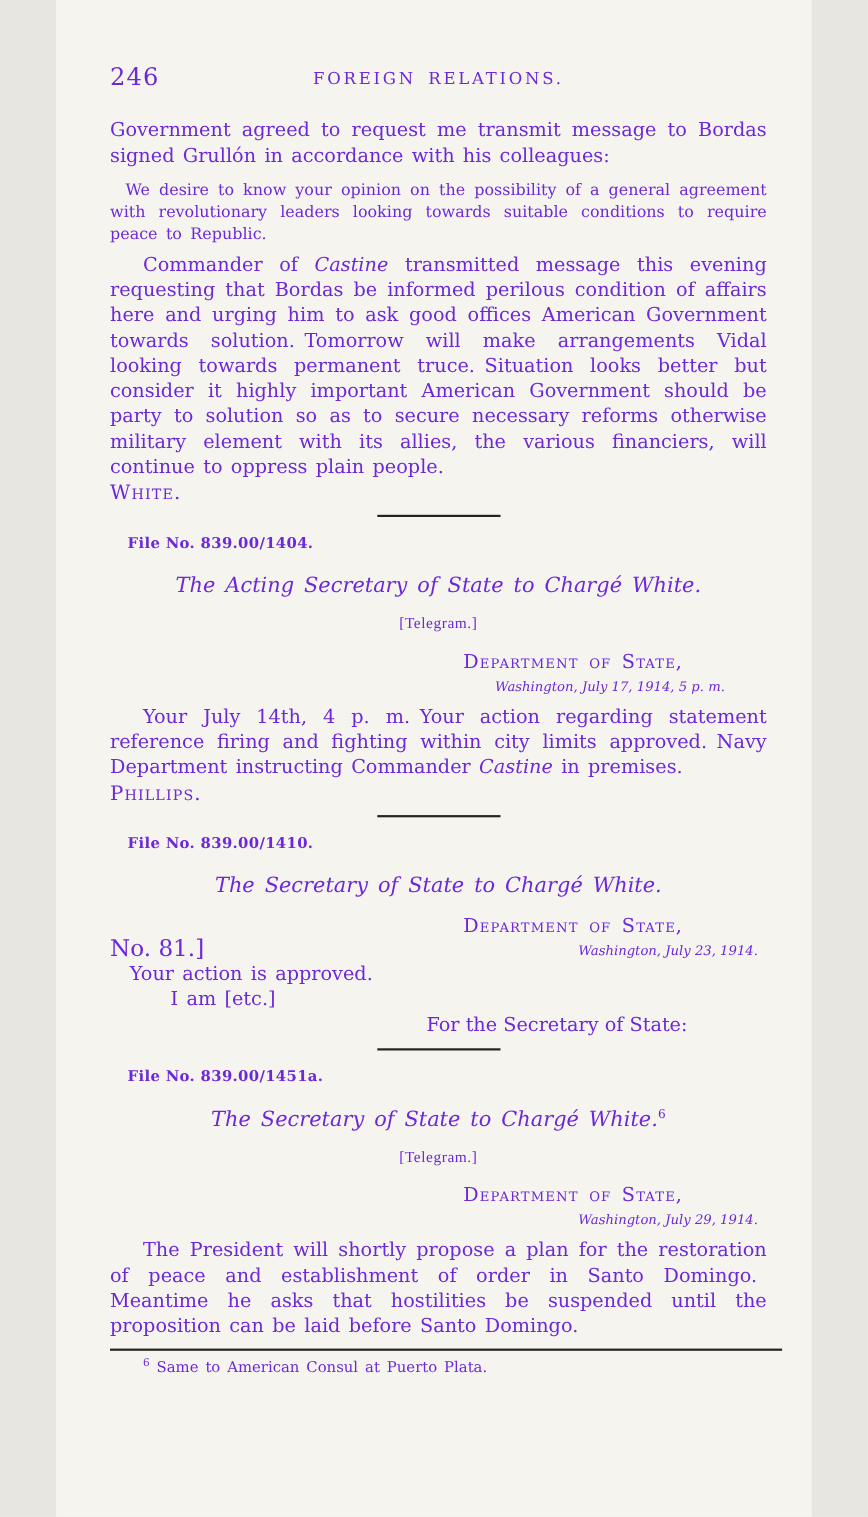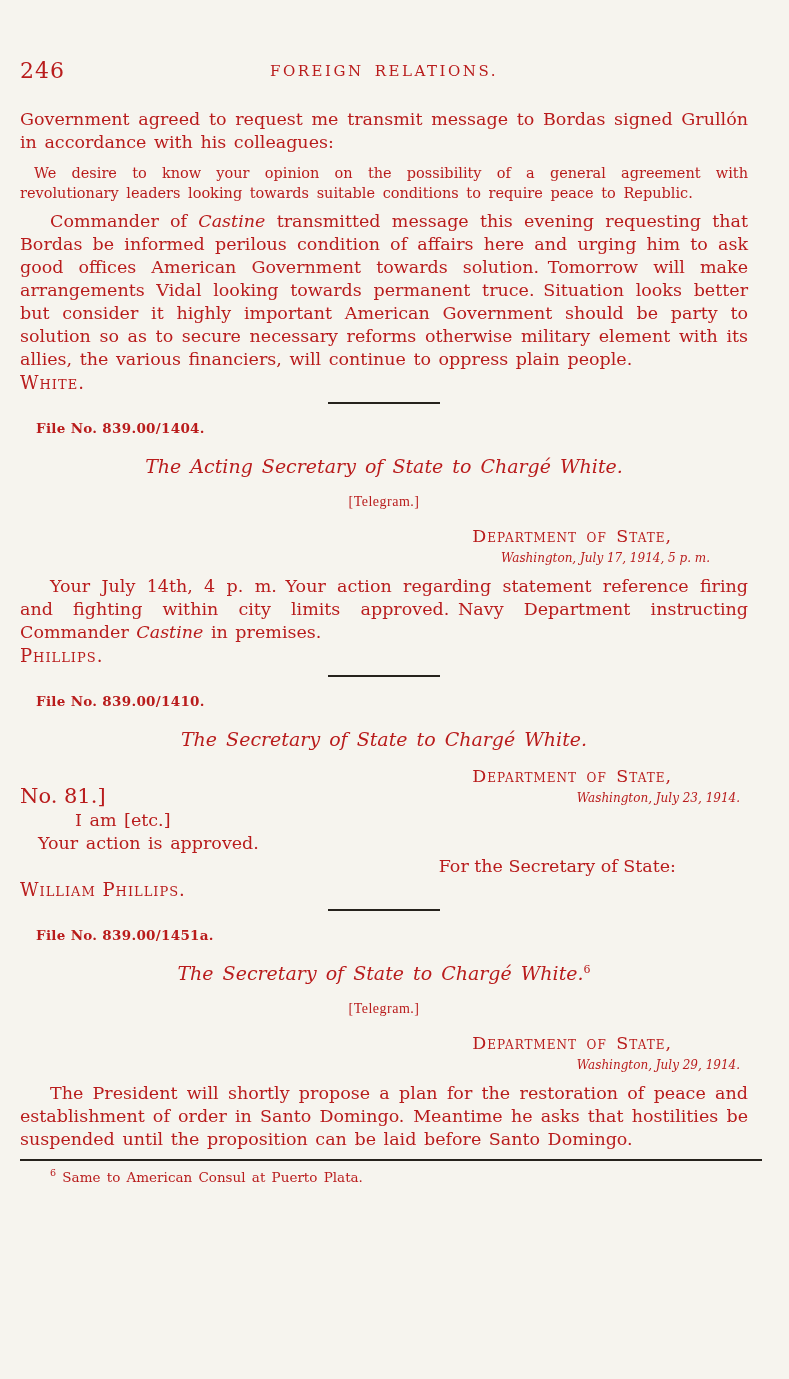--- a/index.html
+++ b/index.html
@@ -9,13 +9,13 @@
   }
   .page {
     position: relative;
-    width: 789px;
+    width: 687px;
     height: 1379px;
     margin: 0 auto;
     background: #f6f4ee;
-    color: #b91c1c;
+    color: #6d28d9;
     box-sizing: border-box;
-    padding: 58px 41px 0 20px;
+    padding: 58px 41px 0 49px;
     overflow: hidden;
   }
   

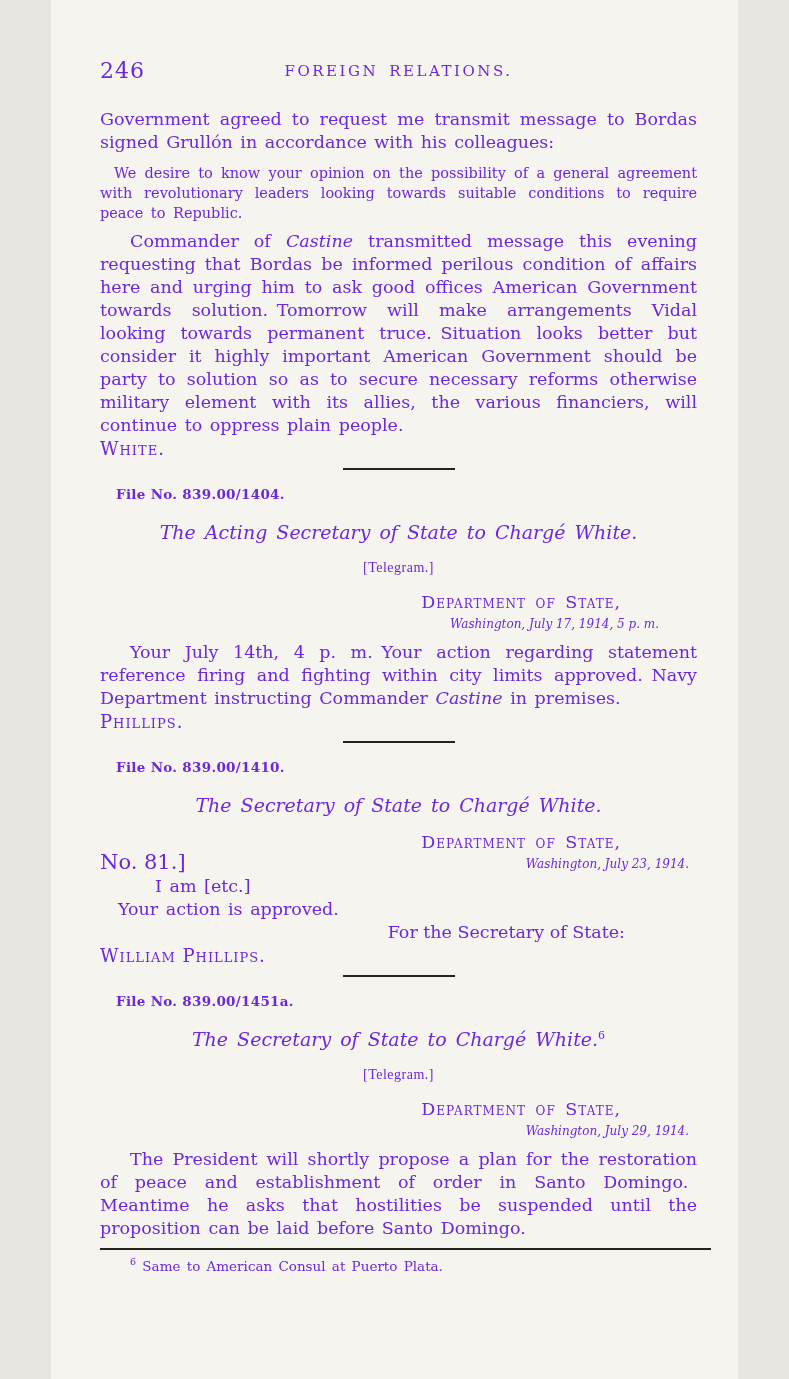--- a/index.html
+++ b/index.html
@@ -191,8 +191,8 @@
         <span class="place-date">Washington, July 23, 1914.</span>
       </div>
     </div>
+    <p class="body-para approved">Your action is approved.</p>
     <p class="body-para iam">I am [etc.]</p>
-    <p class="body-para approved">Your action is approved.</p>
     <p class="closing-for">For the Secretary of State:</p>
     <p class="signature">William Phillips.</p>
   </section>

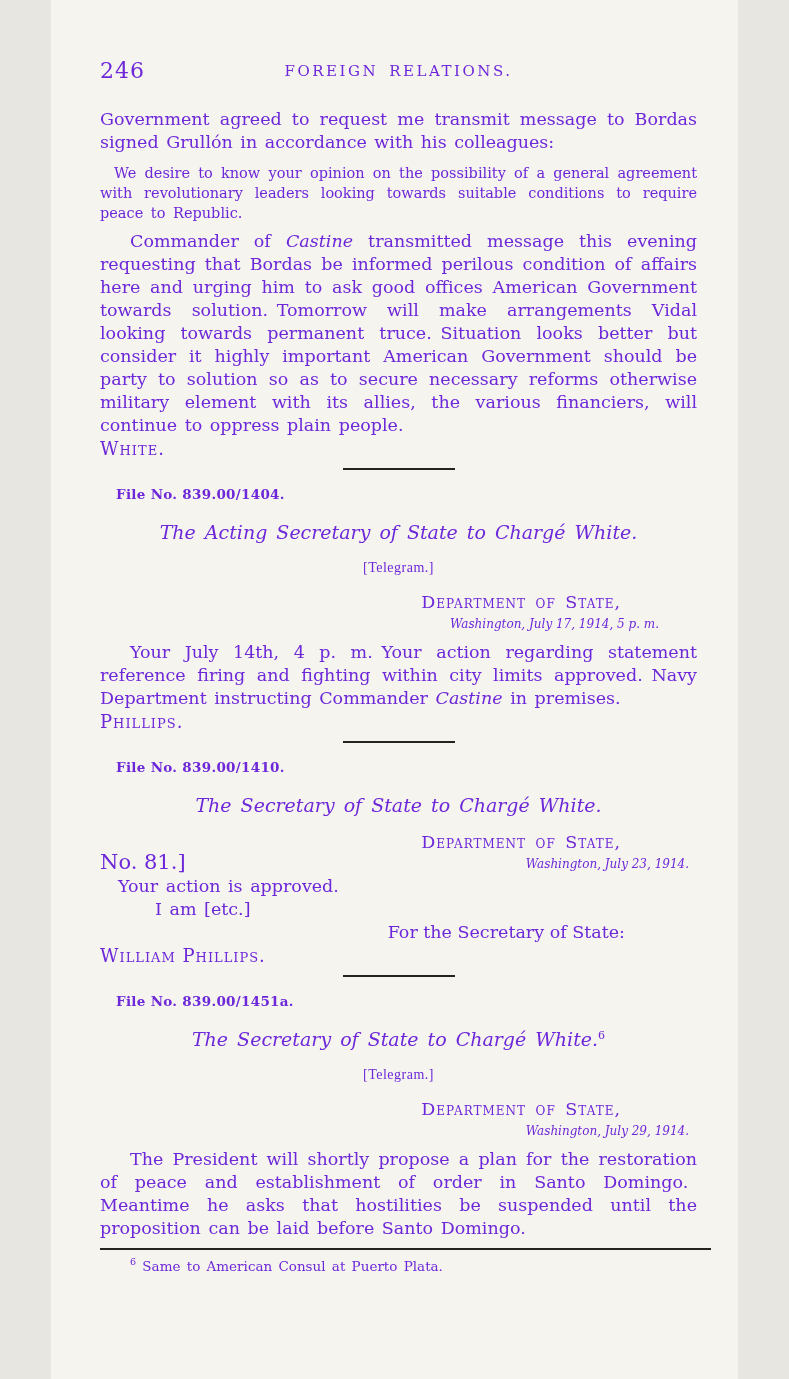--- a/index.html
+++ b/index.html
@@ -194,7 +194,6 @@
     <p class="body-para approved">Your action is approved.</p>
     <p class="body-para iam">I am [etc.]</p>
     <p class="closing-for">For the Secretary of State:</p>
-    <p class="signature">William Phillips.</p>
   </section>
 
   <hr class="section-rule">

